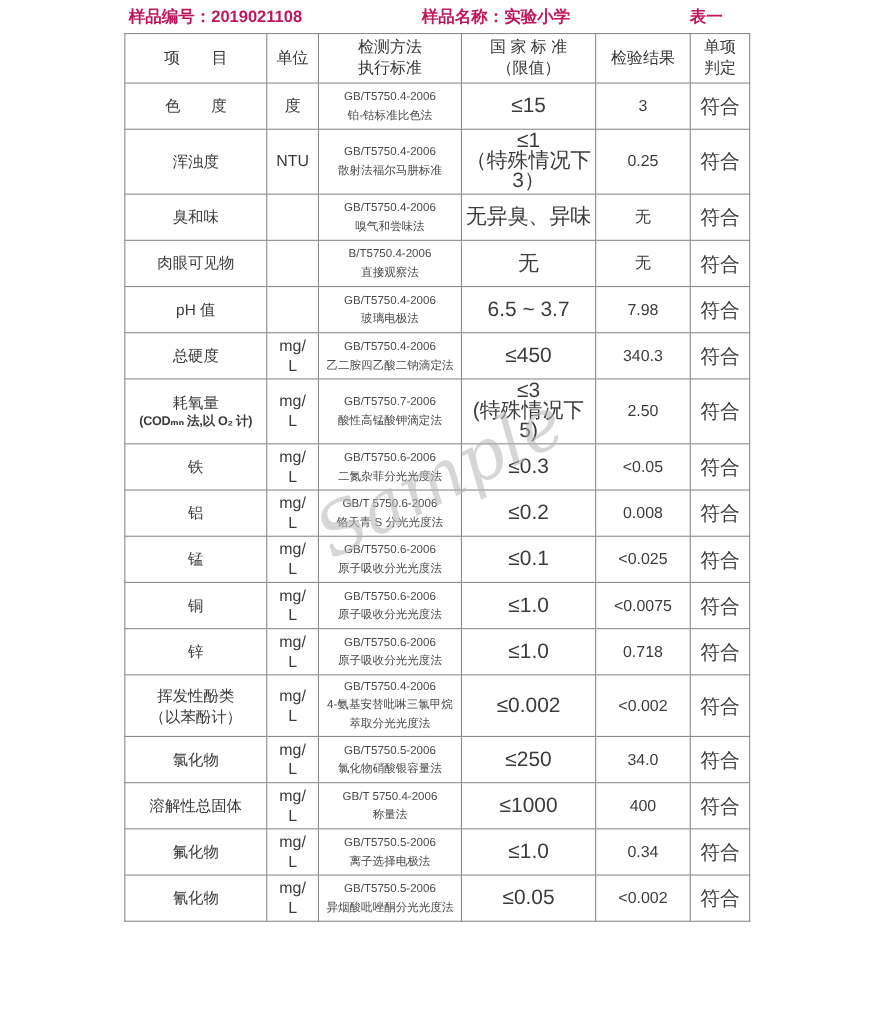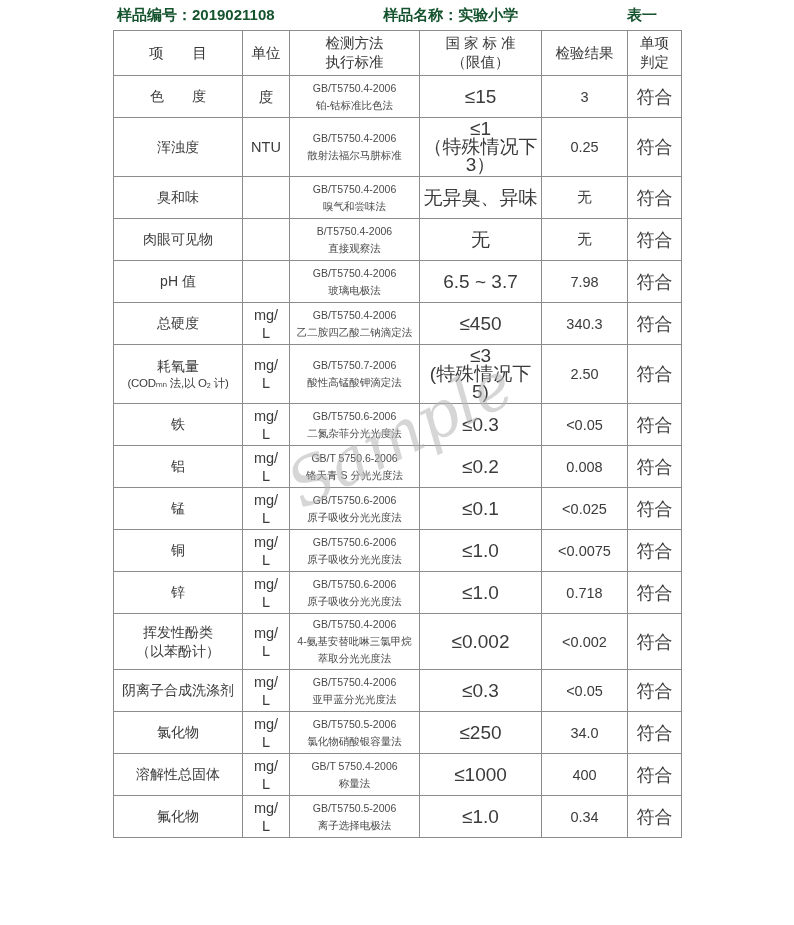--- a/index.html
+++ b/index.html
@@ -11,7 +11,7 @@
   .page{position:absolute;left:113px;top:6px;width:568px;}
   .title-row{
     display:flex;justify-content:space-between;align-items:baseline;
-    padding:0 24px 0 4px;font-size:15px;font-weight:bold;color:#14532d;
+    padding:0 24px 0 4px;font-size:15px;font-weight:bold;color:#be185d;
     margin-bottom:5px;white-space:nowrap;
   }
   table{border-collapse:collapse;width:568px;table-layout:fixed;}

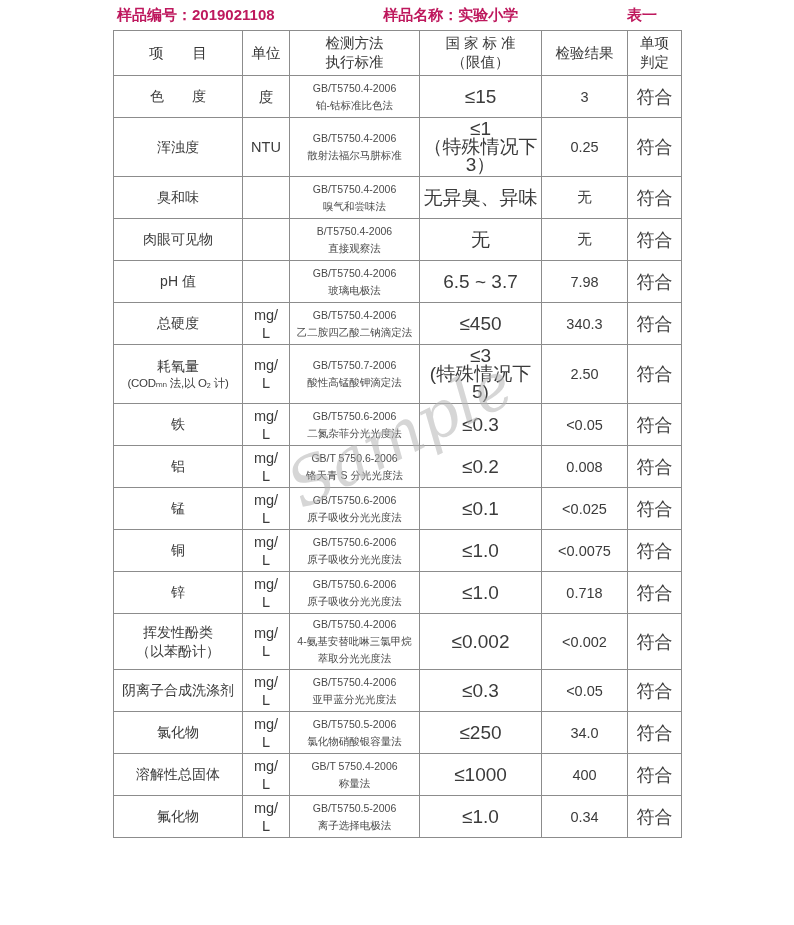--- a/index.html
+++ b/index.html
@@ -27,7 +27,7 @@
   td.limit{font-size:19px;line-height:18px;}
   td.result{font-size:14.5px;}
   td.judgment{font-size:18px;}
-  .item-sub{font-size:11.5px;line-height:15px;letter-spacing:-0.3px;}
+  .item-sub{font-size:11.5px;line-height:15px;letter-spacing:-0.3px;font-weight:bold;}
   .watermark{
     position:absolute;left:132px;top:392px;width:310px;text-align:center;
     font-family:"DejaVu Serif","Liberation Serif",serif;font-style:italic;

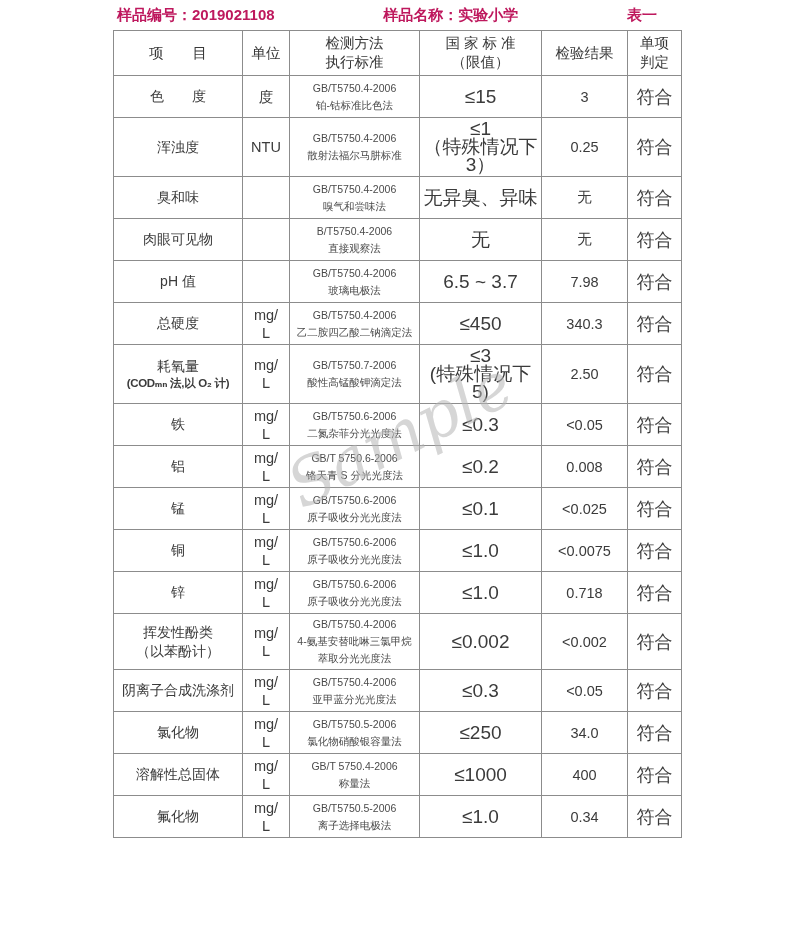--- a/index.html
+++ b/index.html
@@ -199,16 +199,6 @@
           <td class="judgment">符合</td>
         </tr>
         <tr>
-          <td class="item">阴离子合成洗涤剂</td>
-          <td class="unit">mg/
-L</td>
-          <td class="method">GB/T5750.4-2006
-亚甲蓝分光光度法</td>
-          <td class="limit">≤0.3</td>
-          <td class="result">&lt;0.05</td>
-          <td class="judgment">符合</td>
-        </tr>
-        <tr>
           <td class="item">氯化物</td>
           <td class="unit">mg/
 L</td>

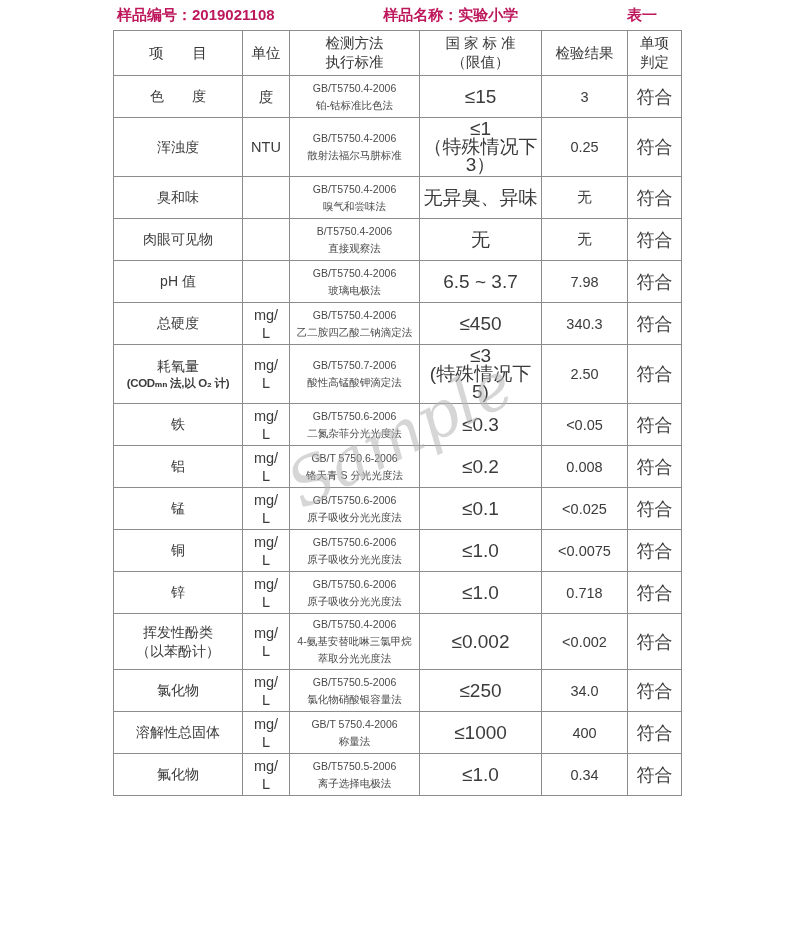--- a/index.html
+++ b/index.html
@@ -228,6 +228,16 @@
           <td class="result">0.34</td>
           <td class="judgment">符合</td>
         </tr>
+        <tr>
+          <td class="item">氰化物</td>
+          <td class="unit">mg/
+L</td>
+          <td class="method">GB/T5750.5-2006
+异烟酸吡唑酮分光光度法</td>
+          <td class="limit">≤0.05</td>
+          <td class="result">&lt;0.002</td>
+          <td class="judgment">符合</td>
+        </tr>
       </tbody>
   </table>
 

